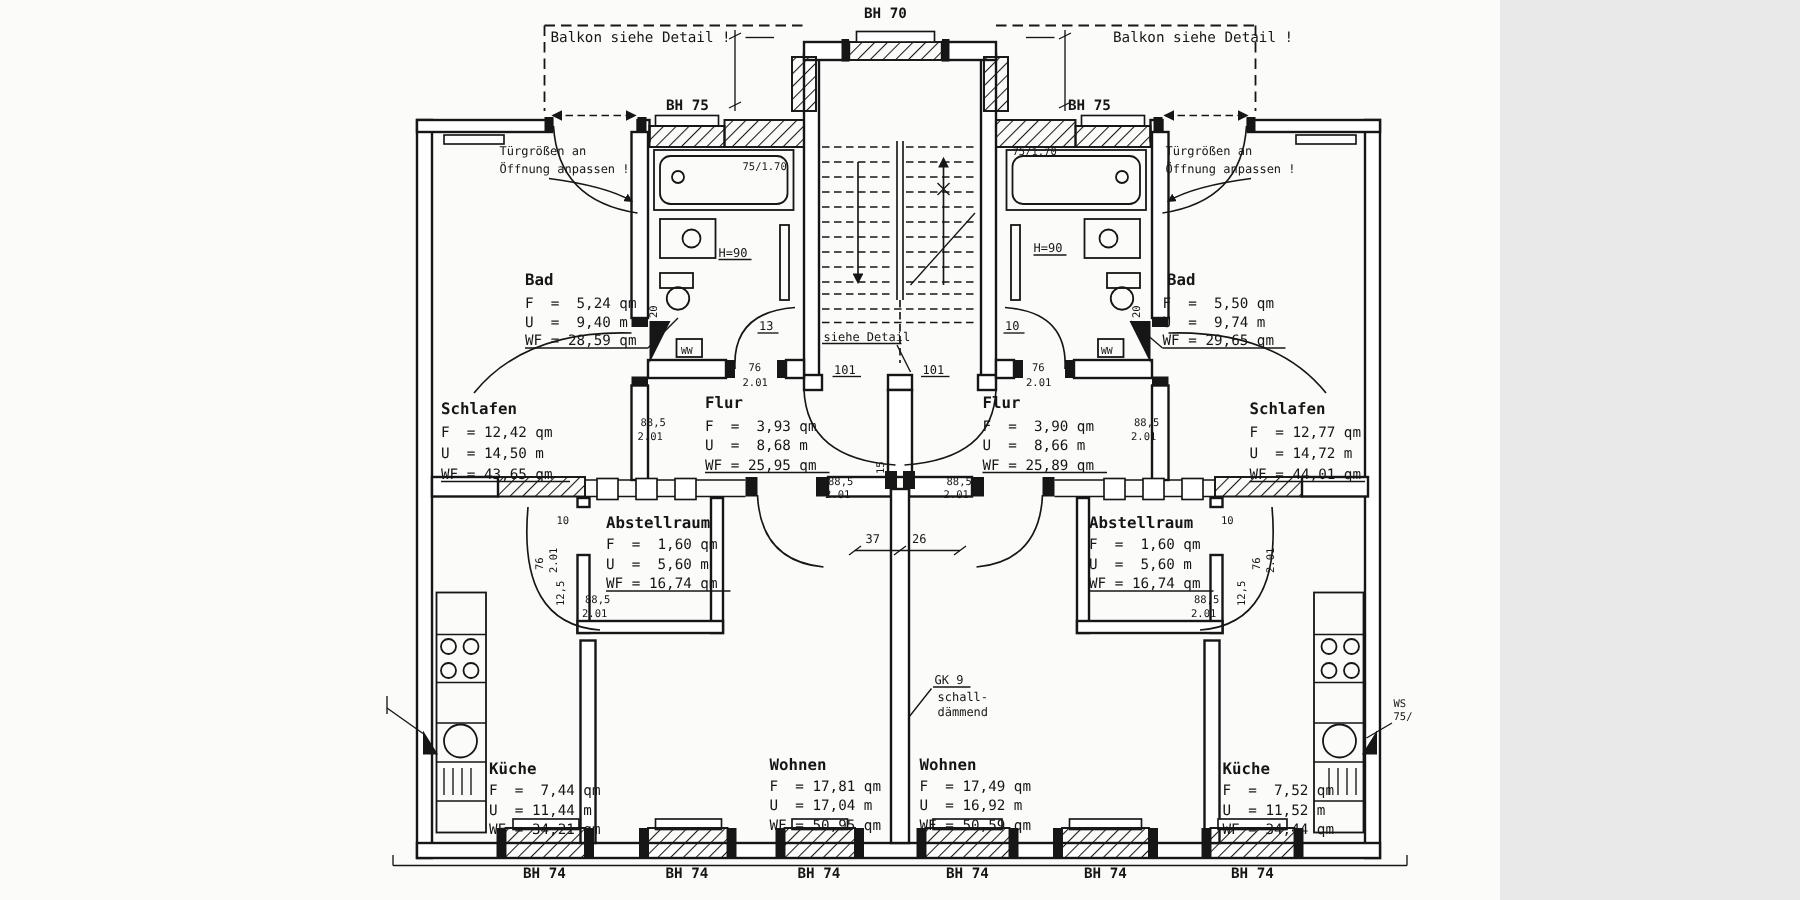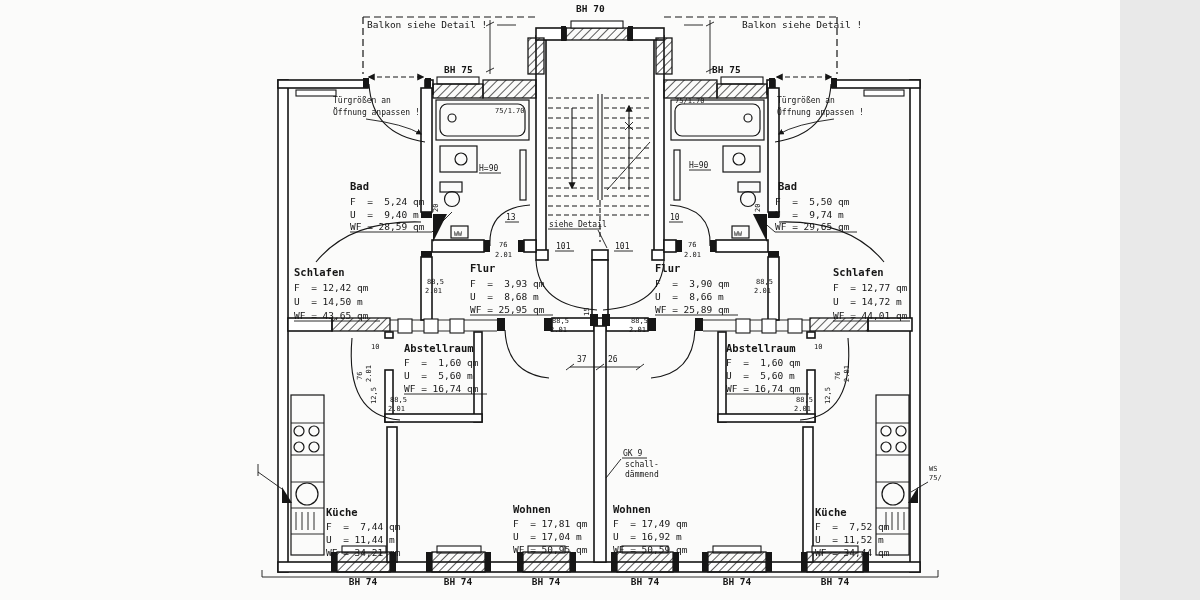--- a/index.html
+++ b/index.html
@@ -3,7 +3,7 @@
 <meta charset="utf-8">
 <style>
   html,body{margin:0;padding:0;background:#e9e9e9;}
-  .stage{position:relative;width:1120px;height:600px;background:#fbfbfa;overflow:hidden;}
+  .stage{position:relative;width:1000px;height:600px;background:#fbfbfa;overflow:hidden;}
   svg{position:absolute;inset:0;}
   #plan text{white-space:pre;fill:#161616;font-family:"DejaVu Sans Mono","Liberation Mono",monospace;}
   .wall{fill:#ffffff;stroke:#161616;stroke-width:1.6;}

